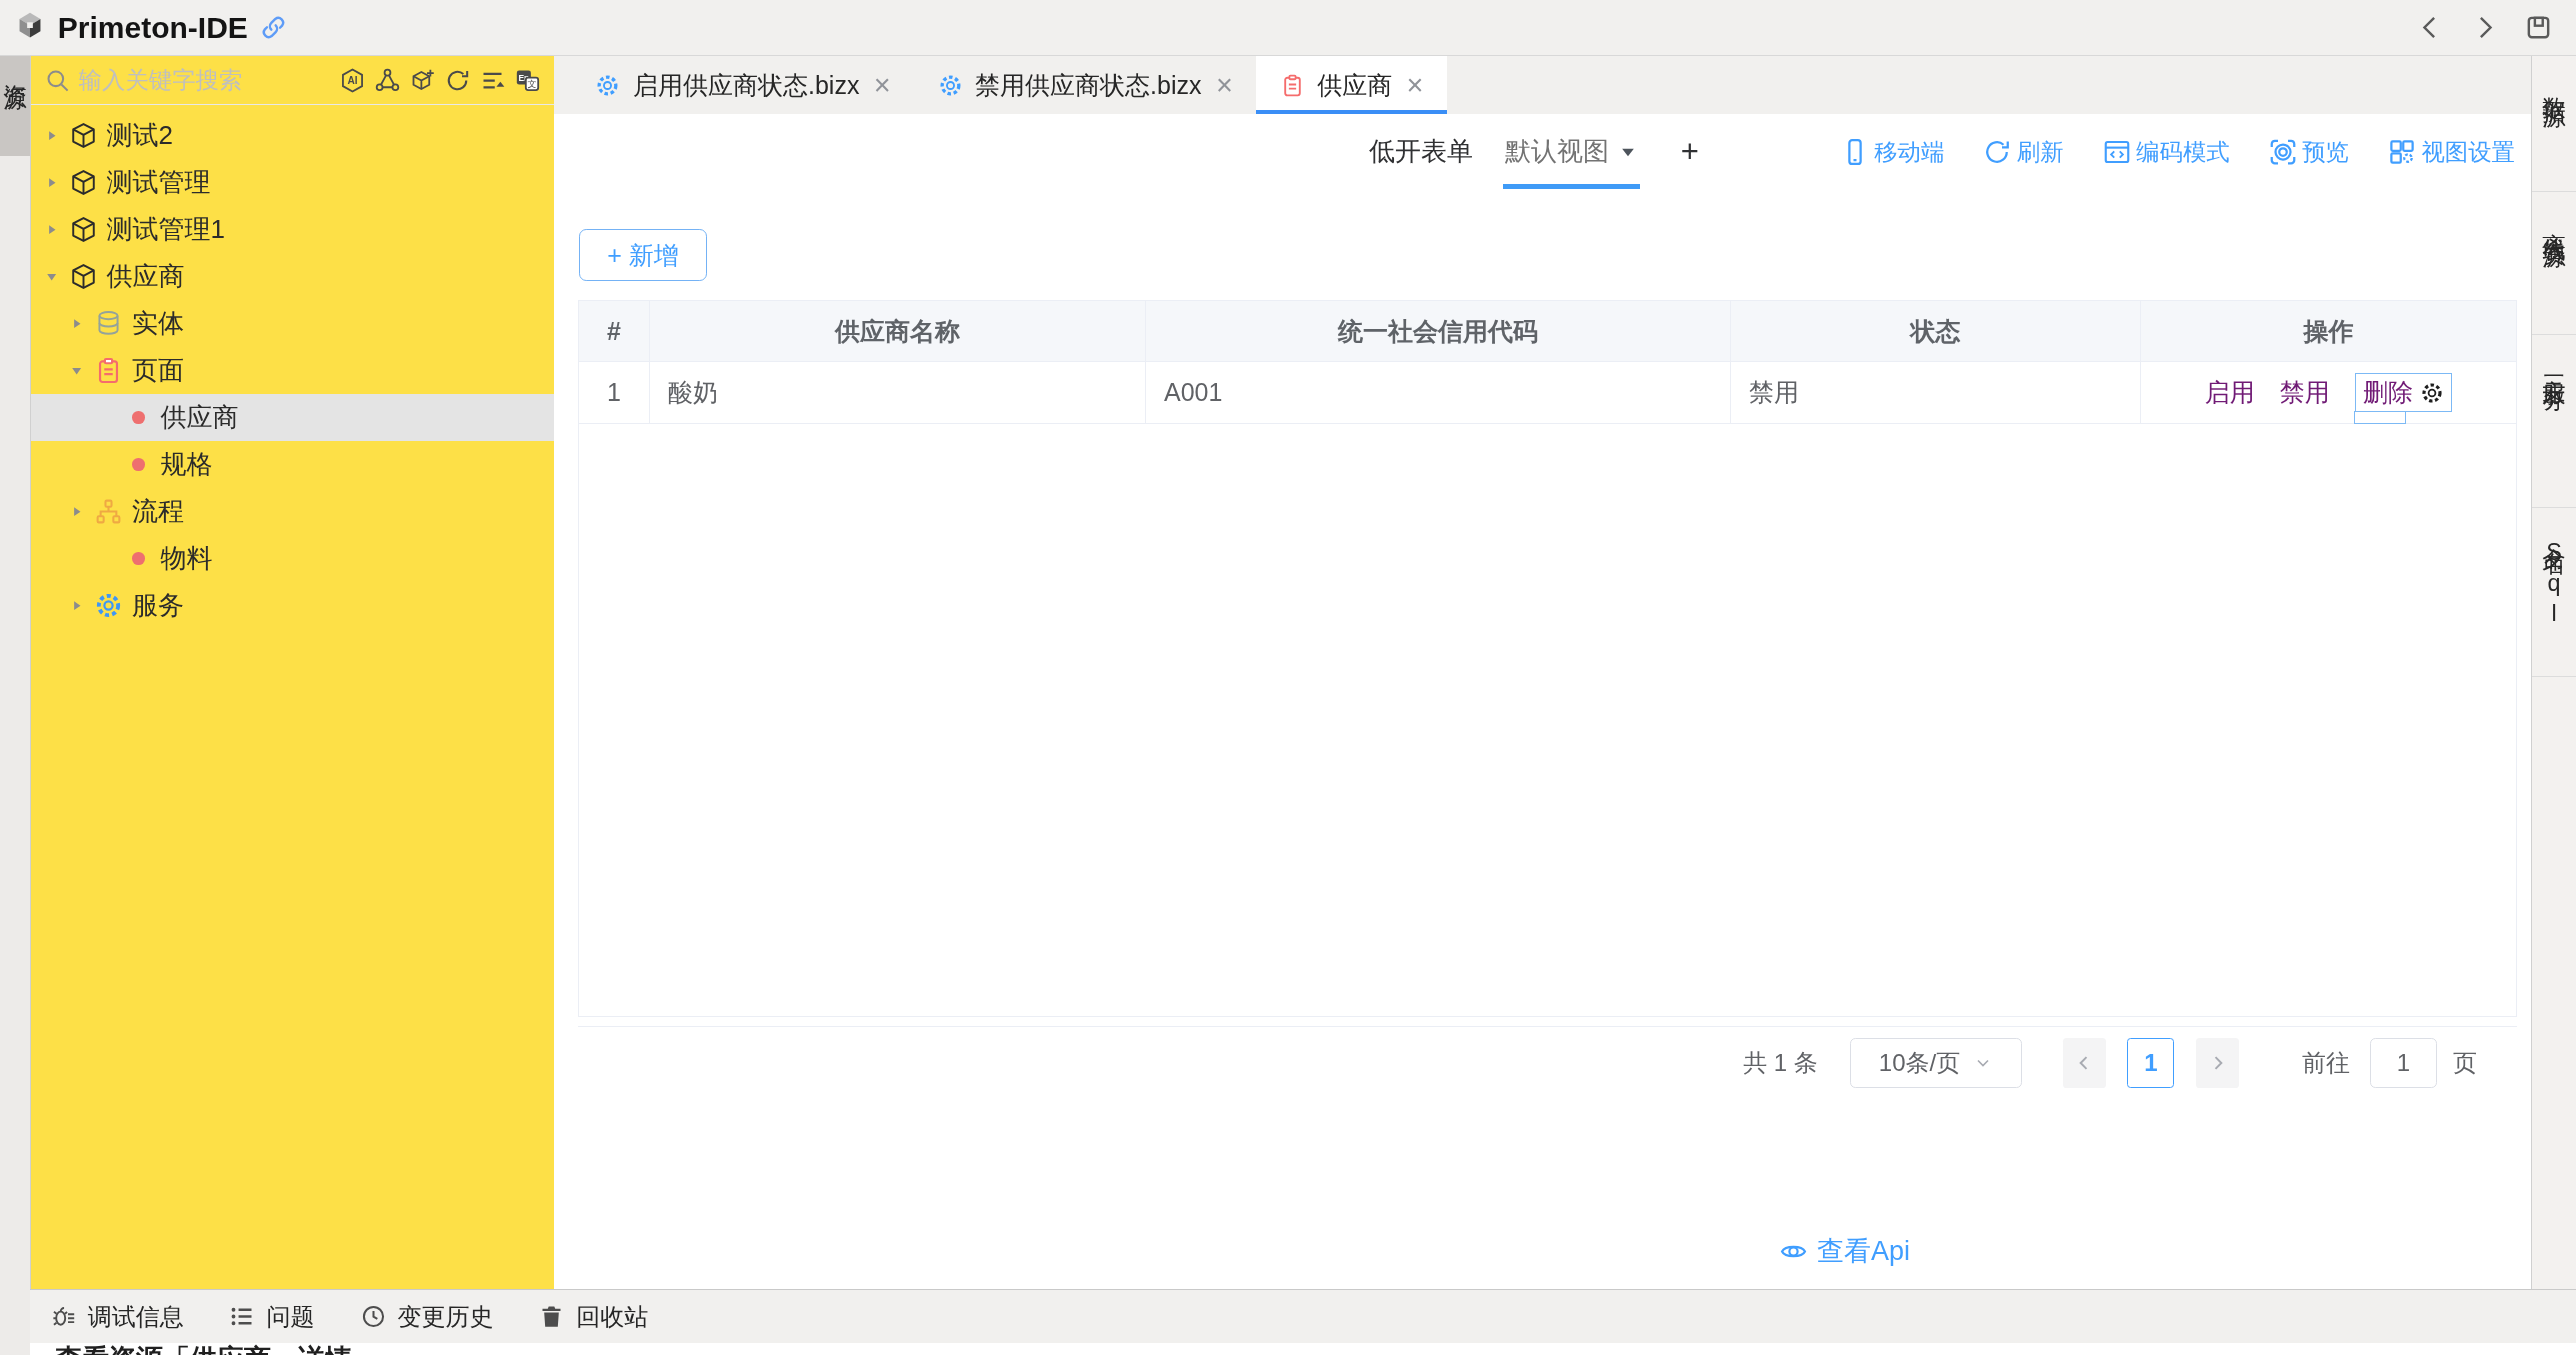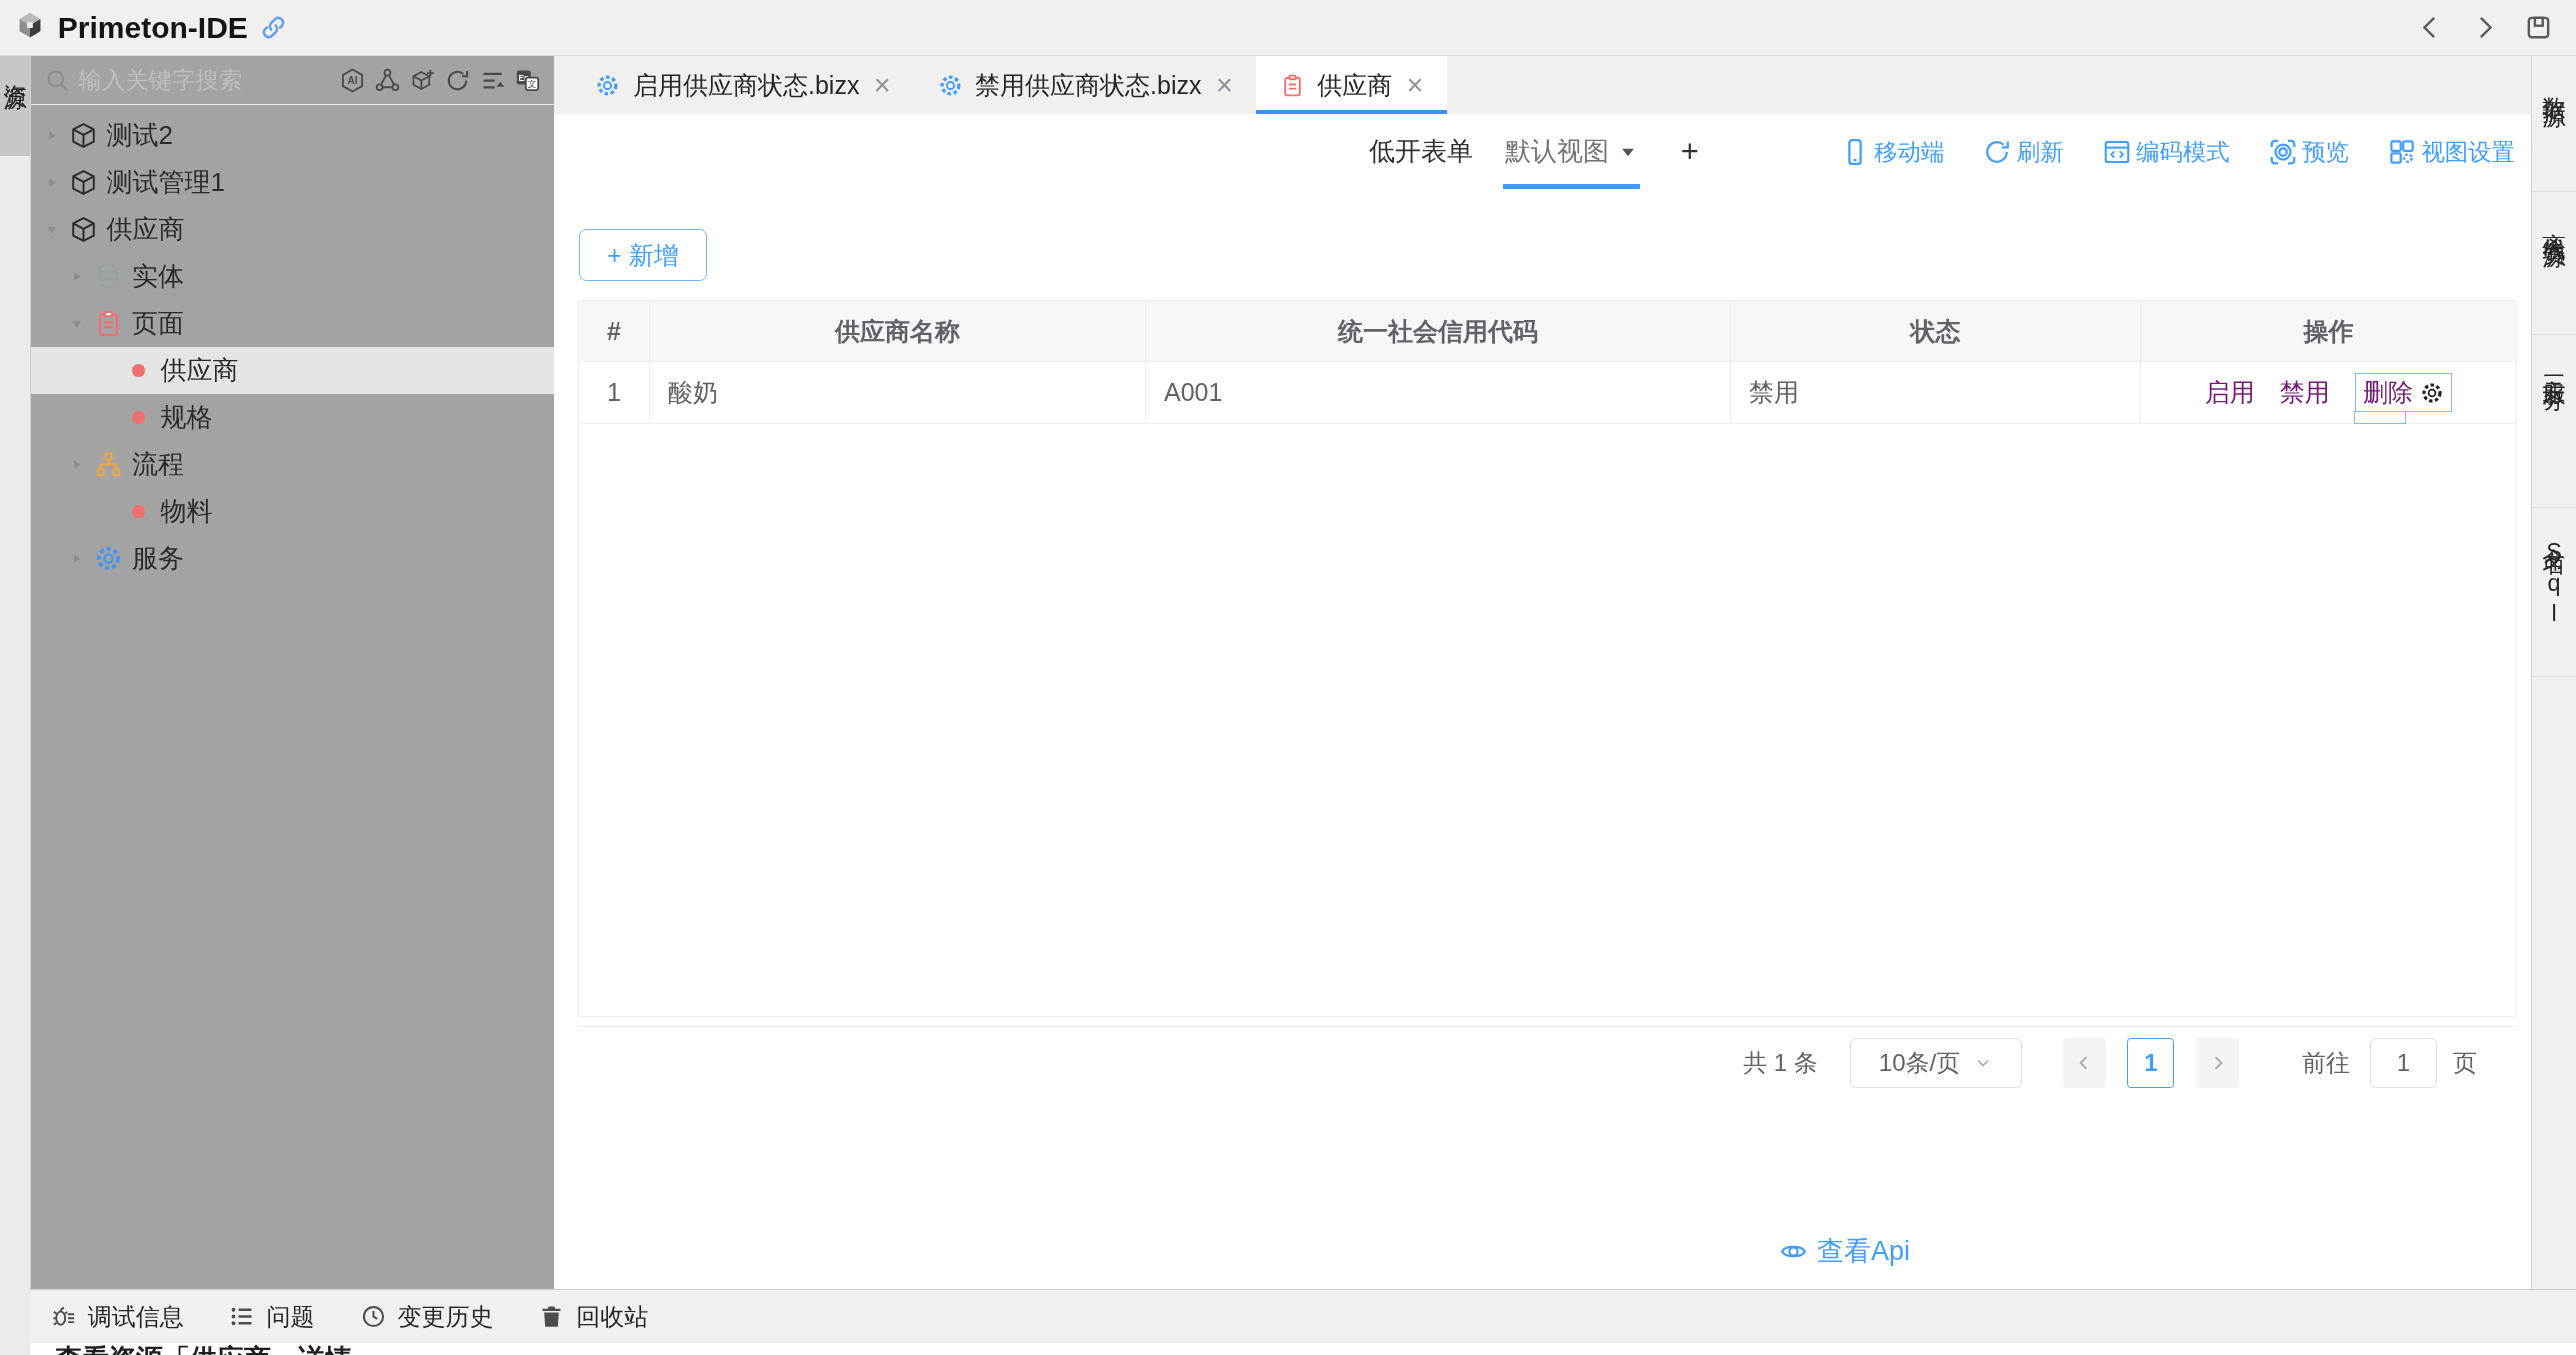--- a/index.html
+++ b/index.html
@@ -26,7 +26,7 @@
   .vtext { writing-mode:vertical-rl; text-orientation:upright; font-size:23.4px; color:#262626; letter-spacing:4.5px; }
 
   
-  .sidebar { position:absolute; left:30px; top:56px; width:525px; height:1233px; background:#a3a3a3;
+  .sidebar { position:absolute; left:30px; top:56px; width:525px; height:1233px; background:#fde047;
     border-left:0.9px solid #d0d0d0; border-right:0.9px solid #d0d0d0; }
   .search-row { height:49px; border-bottom:0.9px solid #e8e8e8; display:flex; align-items:center; padding:0 12.6px; gap:8px; }
   .search-input { border:none; outline:none; flex:1; min-width:0; font-size:23.4px; color:#333; background:transparent; font-family:inherit; }

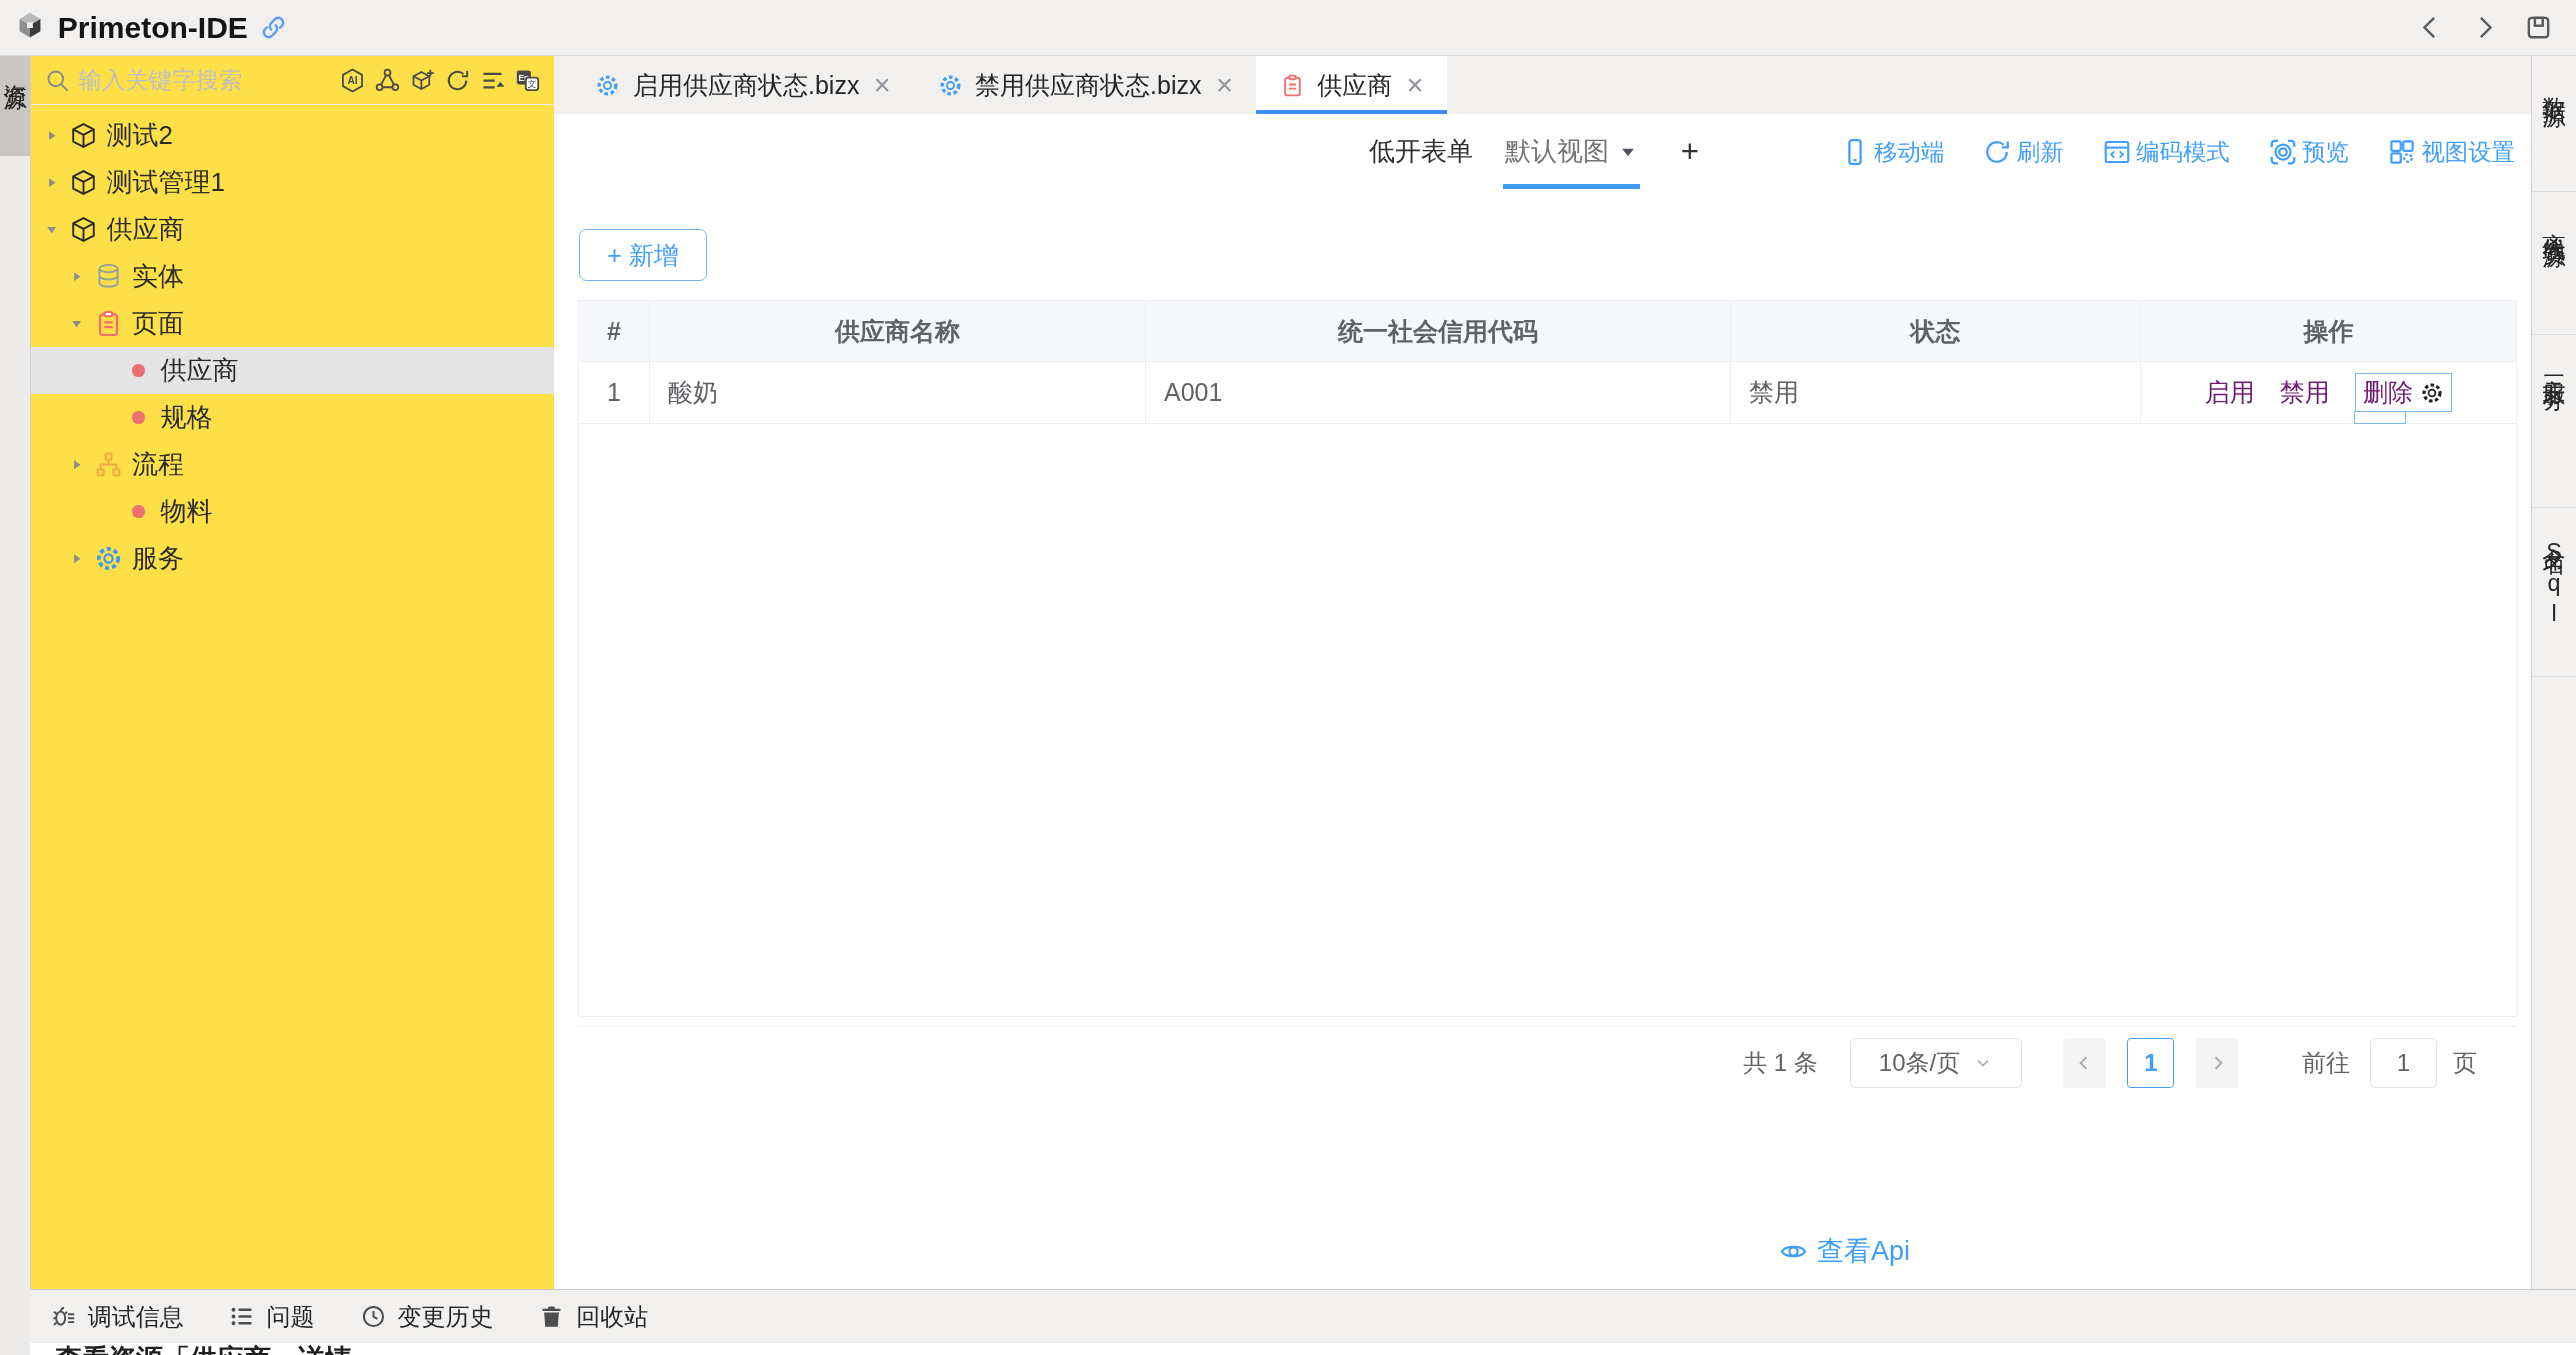--- a/index.html
+++ b/index.html
@@ -241,6 +241,20 @@
             <path d="M3.5 7 12 11.5 20.5 7M12 11.5V21.5"></path>
           </svg>
         </span>
+      <span>测试管理</span>
+    </div>
+    <div class="trow lvl0">
+      <span class="arrow">
+          <svg viewBox="0 0 24 24" fill="currentColor">
+            <path d="M8 5v14l10-7z"></path>
+          </svg>
+        </span>
+      <span class="ticon col-pkg">
+          <svg viewBox="0 0 24 24" fill="none" stroke="currentColor" stroke-width="1.6" stroke-linejoin="round">
+            <path d="M12 2.5 20.5 7v10L12 21.5 3.5 17V7z"></path>
+            <path d="M3.5 7 12 11.5 20.5 7M12 11.5V21.5"></path>
+          </svg>
+        </span>
       <span>测试管理1</span>
     </div>
     <div class="trow lvl0">

